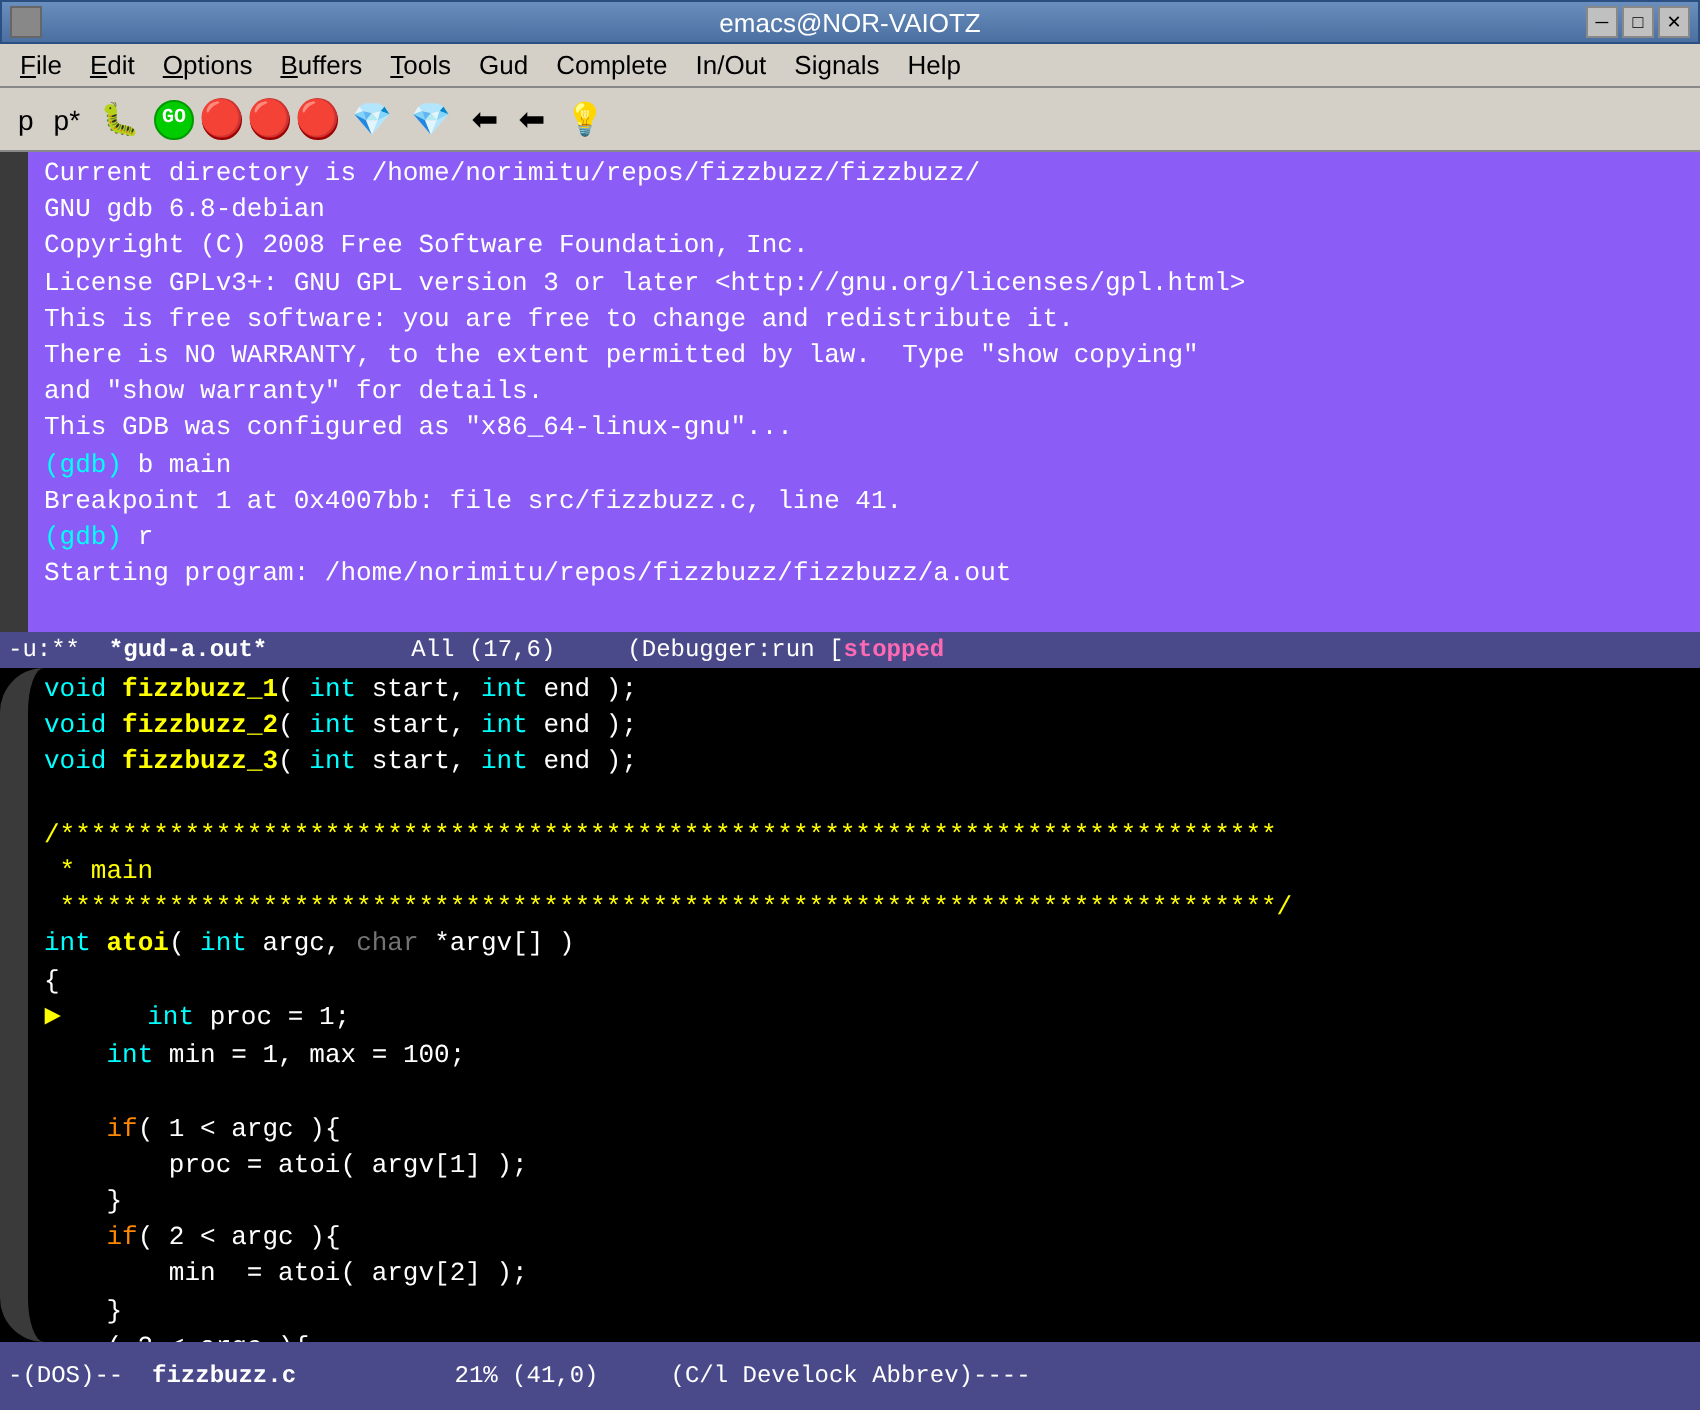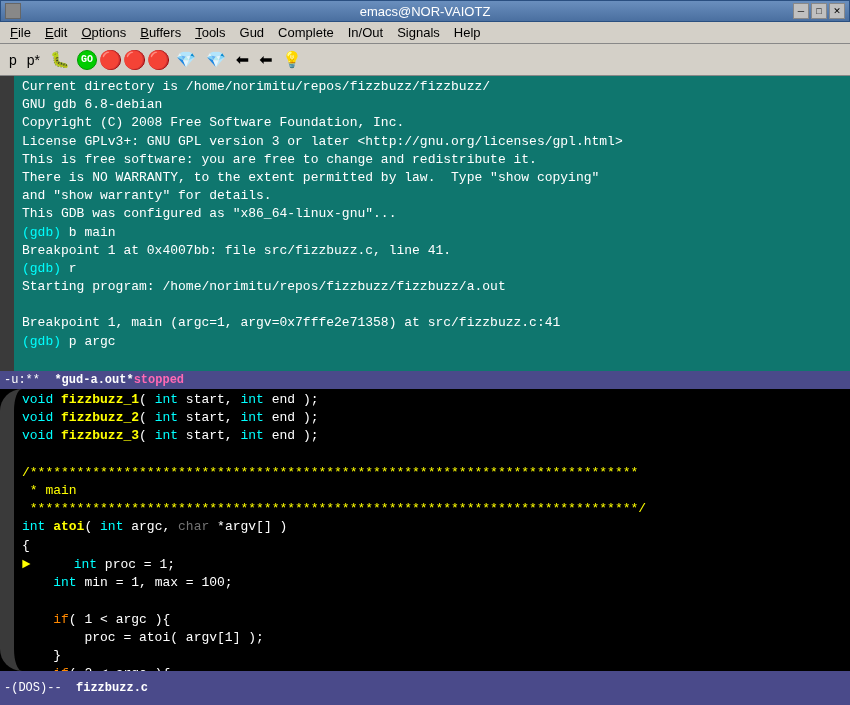--- a/index.html
+++ b/index.html
@@ -127,10 +127,10 @@
 
     
     #gdb-panel {
-      background: #0f766e;
+      background: #8b5cf6;
       color: #fff;
       padding: 2px 4px;
-      height: 295px;
+      height: 240px;
       overflow: hidden;
       border-left: 14px solid #3a3a3a;
       position: relative;

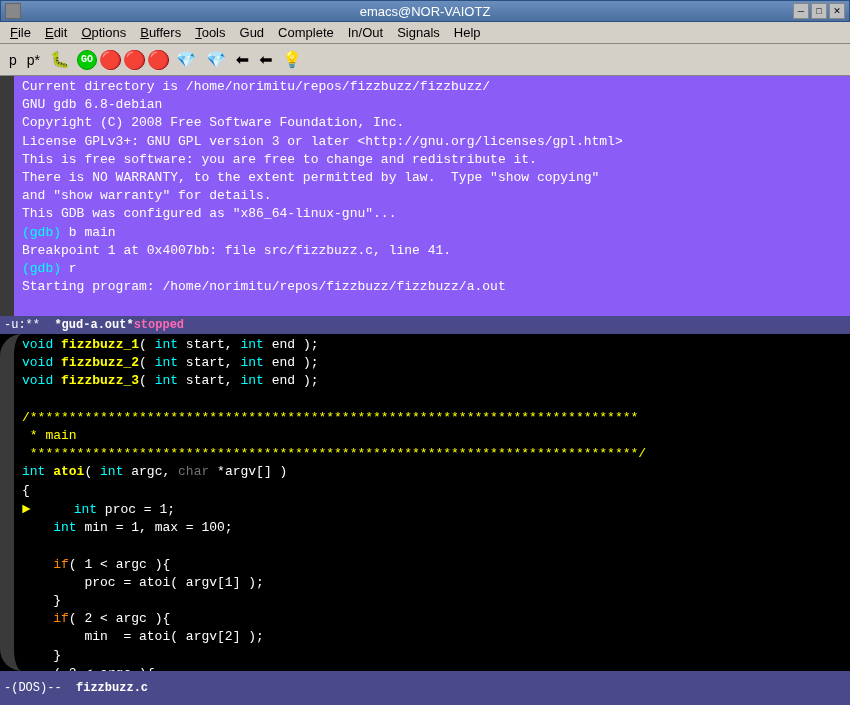--- a/index.html
+++ b/index.html
@@ -280,6 +280,7 @@
   <div class="mode-line">
     <span>-u:**&nbsp;&nbsp;</span>
     <span style="font-weight:bold;">*gud-a.out*</span>
+    <span>&nbsp;&nbsp;&nbsp;&nbsp;&nbsp;&nbsp;&nbsp;&nbsp;&nbsp;&nbsp;All (17,6)&nbsp;&nbsp;&nbsp;&nbsp;&nbsp;(Debugger:run [</span>
       <span class="mode-line-stopped">stopped</span>
   </div>
 

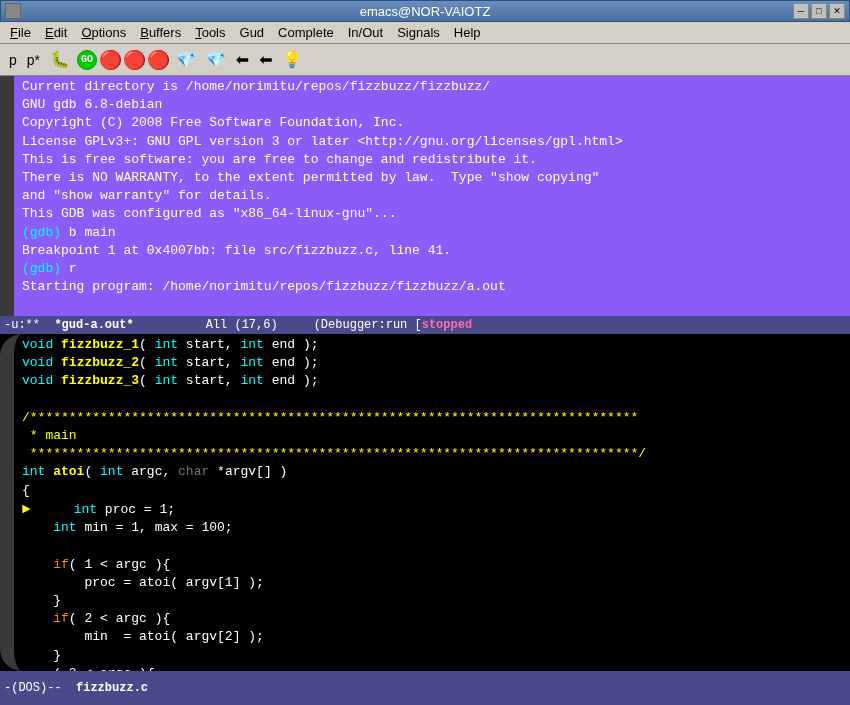--- a/index.html
+++ b/index.html
@@ -311,6 +311,7 @@
   <div id="bottom-mode-line" class="mode-line">
     <span>-(DOS)--&nbsp;&nbsp;</span>
     <span style="font-weight:bold;">fizzbuzz.c</span>
+    <span>&nbsp;&nbsp;&nbsp;&nbsp;&nbsp;&nbsp;&nbsp;&nbsp;&nbsp;&nbsp;&nbsp;21% (41,0)&nbsp;&nbsp;&nbsp;&nbsp;&nbsp;(C/l Develock Abbrev)----</span>
   </div>
 
 </div>

